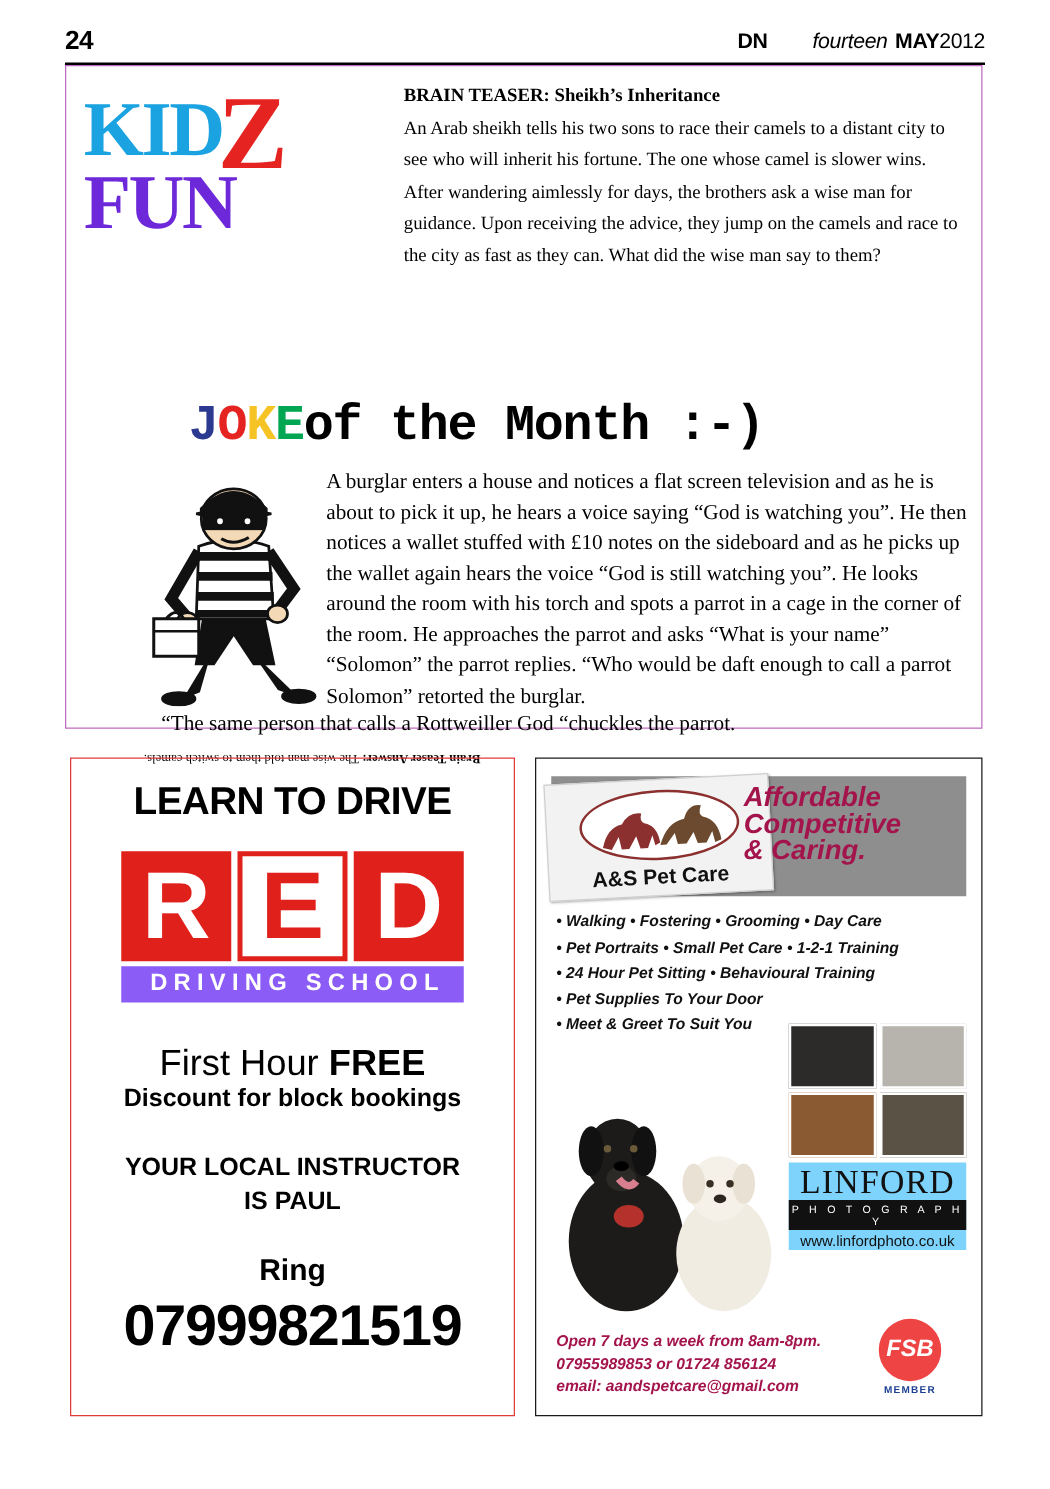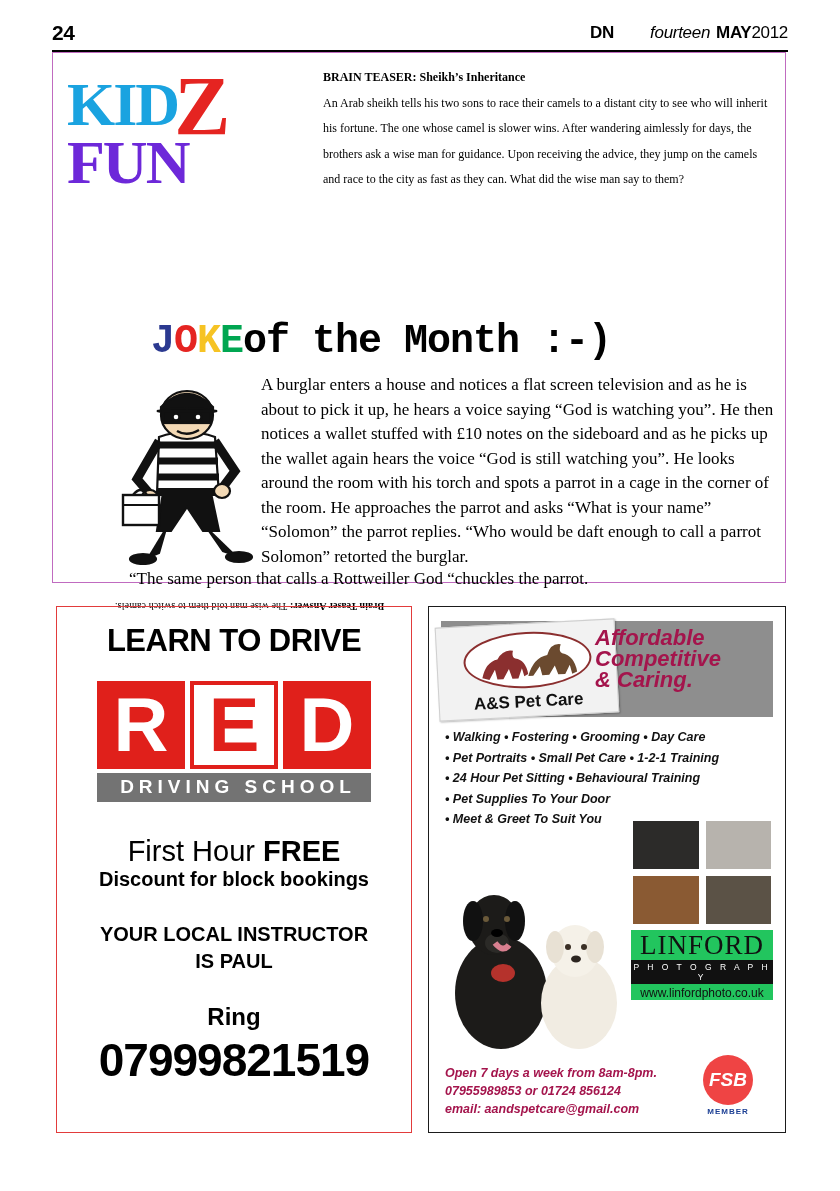--- a/index.html
+++ b/index.html
@@ -84,7 +84,7 @@
     left: 270px;
     top: 12px;
     width: 452px;
-    font-size: 12px;
+    font-size: 15px;
     line-height: 25.5px;
   }
   .teaser-title { font-weight: bold; }

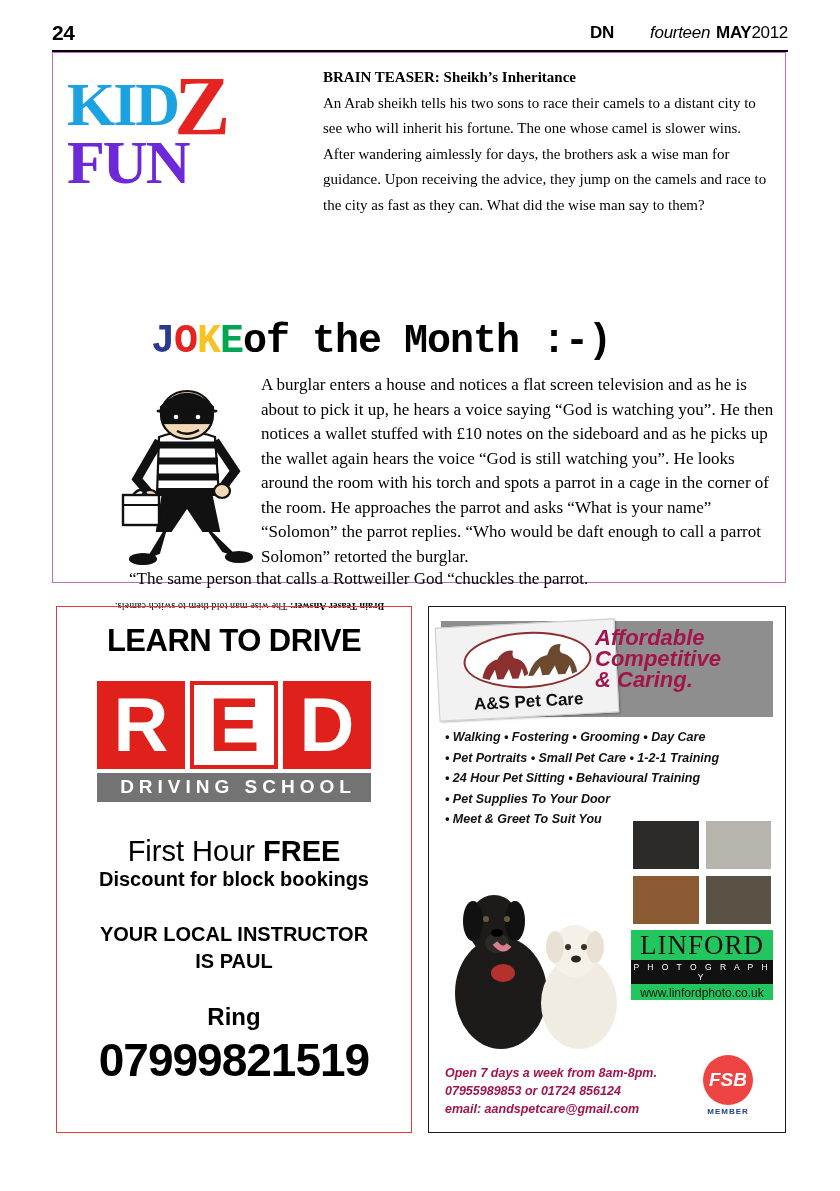--- a/index.html
+++ b/index.html
@@ -196,7 +196,7 @@
   }
   .red-sub {
     margin-top: 4px;
-    background: #737373;
+    background: #8b5cf6;
     color: #fff;
     font-family: "Liberation Sans", sans-serif;
     font-weight: bold;

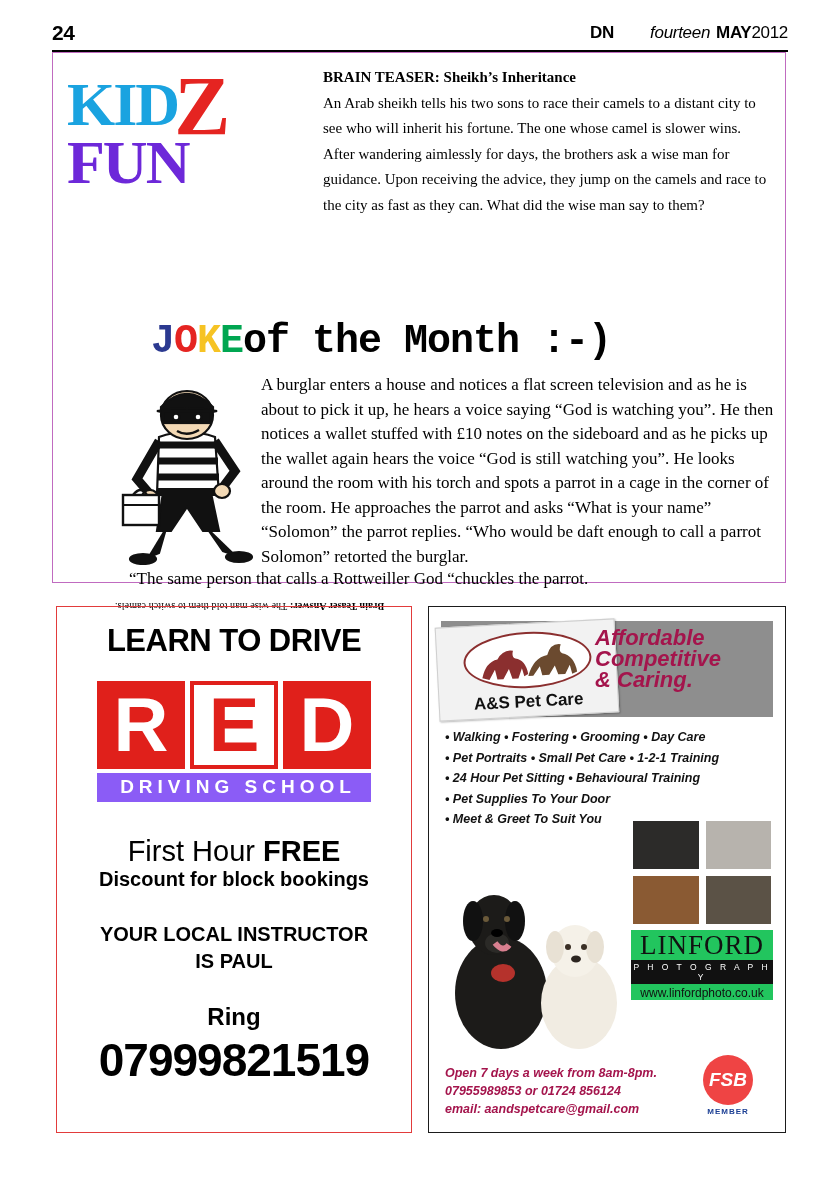--- a/index.html
+++ b/index.html
@@ -329,7 +329,7 @@
   .ph4 { background: #5b5246; }
   .linford {
     margin-top: 4px;
-    background: #22c55e;
+    background: #7dd3fc;
     text-align: center;
   }
   .linford .name {

